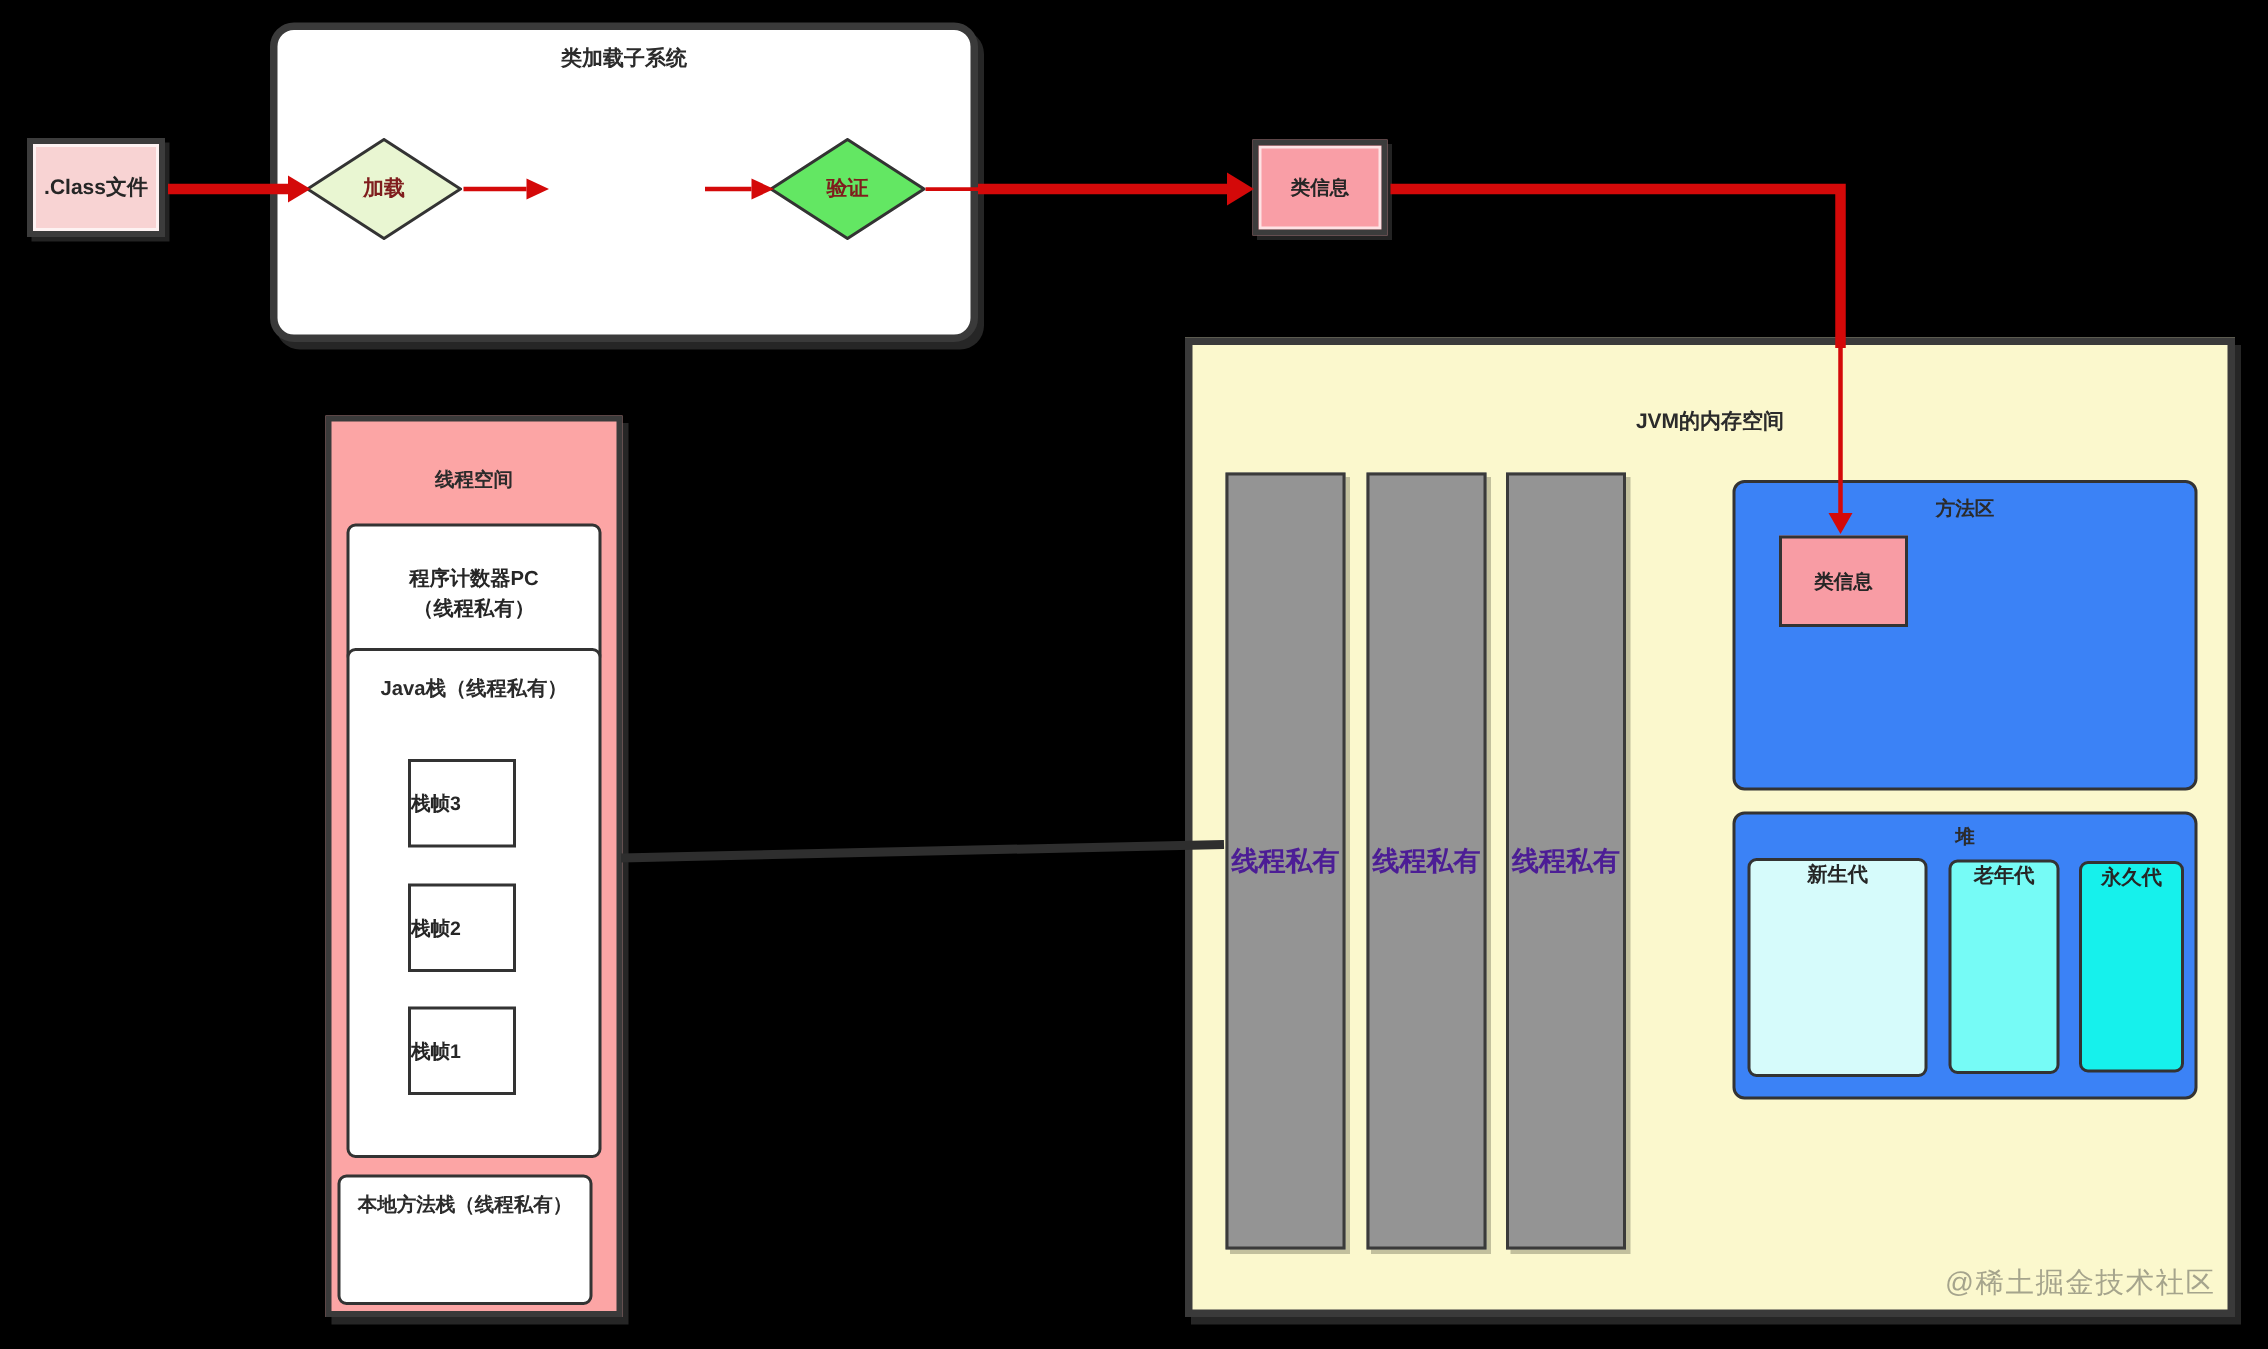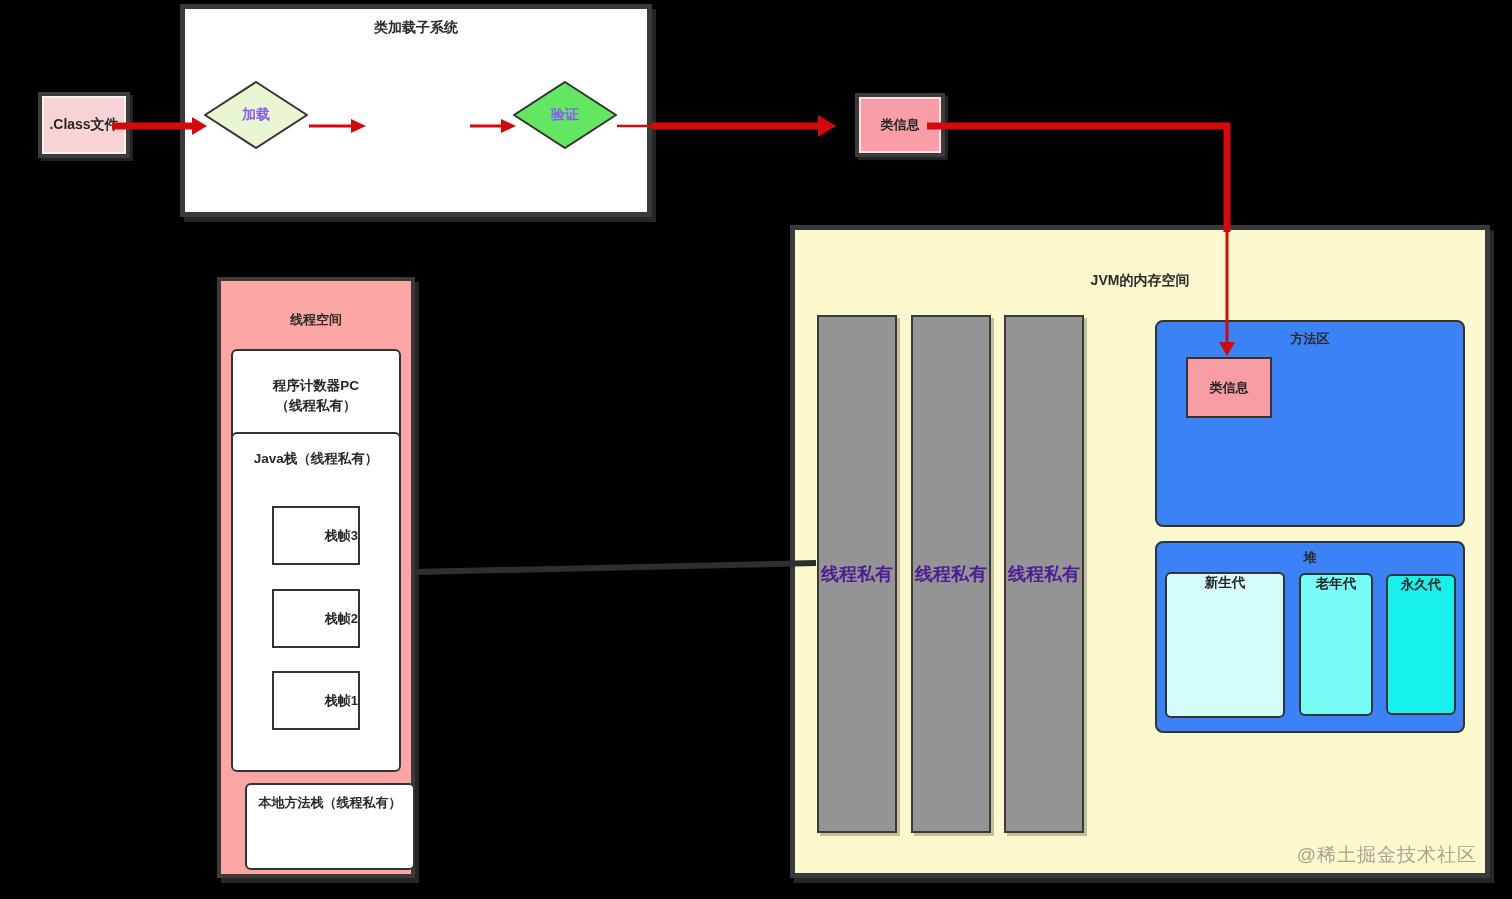--- a/index.html
+++ b/index.html
@@ -43,7 +43,7 @@
   #class-file { left: 18px; top: 92px; width: 92px; height: 66px; background: #F8D3D3; }
 
   
-  #class-loader { left: 180px; top: 4px; width: 472px; height: 213px; background: #fff; }
+  #class-loader { left: 180px; top: 15px; width: 472px; height: 213px; background: #fff; border-radius: 16px; }
   .diamond { position: absolute; width: 104px; height: 68px; }
   .diamond svg { position: absolute; left: 0; top: 0; }
   .diamond .dlabel {

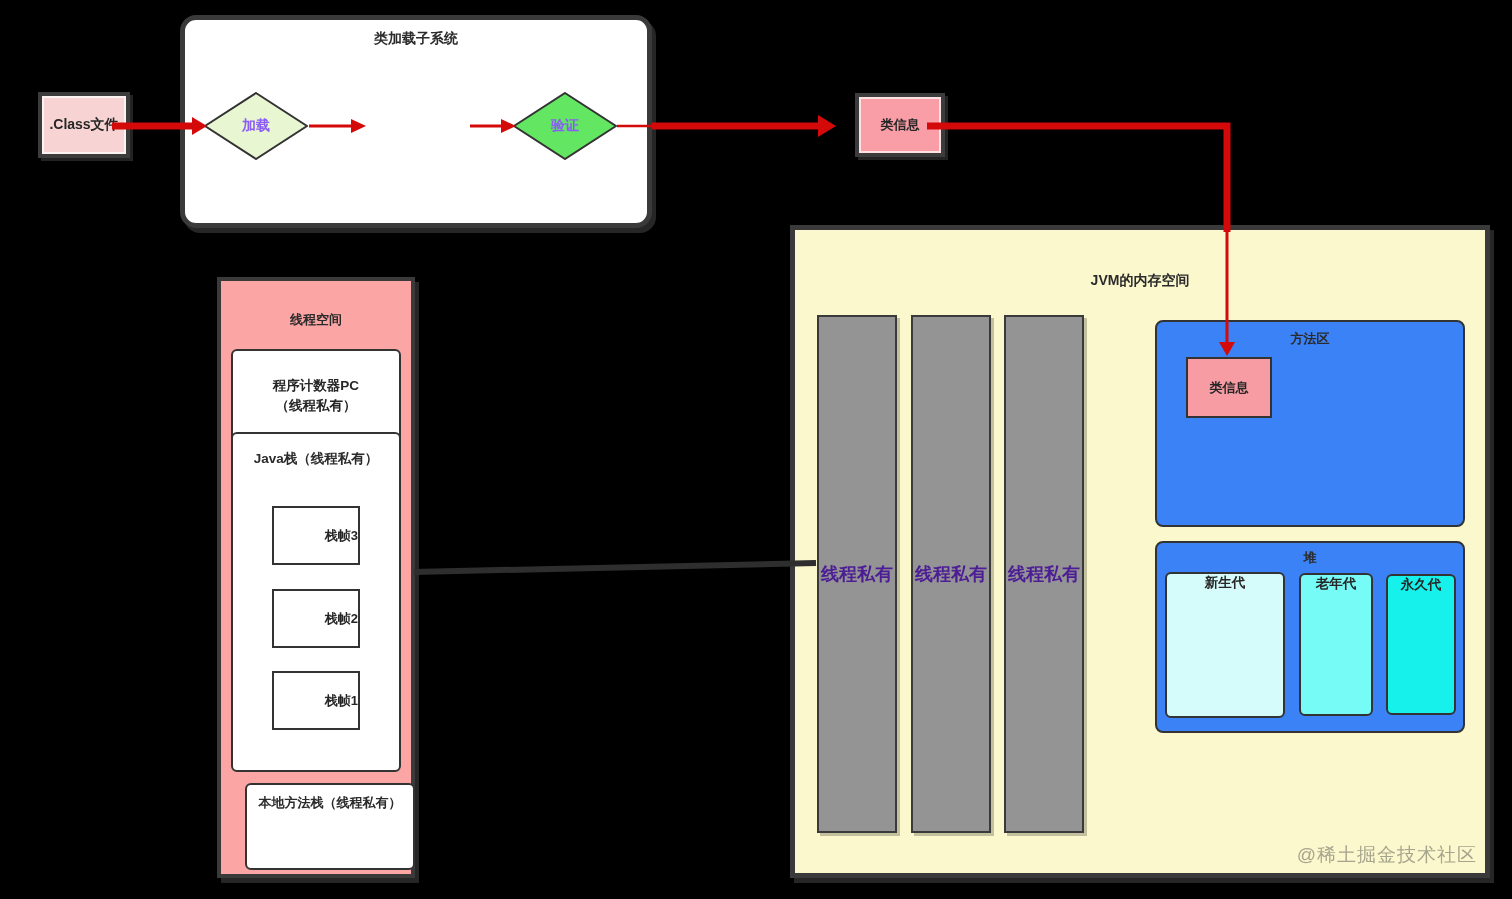--- a/index.html
+++ b/index.html
@@ -24,7 +24,7 @@
     border: 4px solid #3c3c3c;
     box-shadow: inset 0 0 0 2px rgba(255,255,255,0.7), 3px 3px 0 rgba(70,70,70,0.5);
     display: flex; align-items: center; justify-content: center;
-    font-size: 14px; font-weight: 700; margin-left: 20px;
+    font-size: 14px; font-weight: 700;
   }
   .inner-box {
     position: absolute;

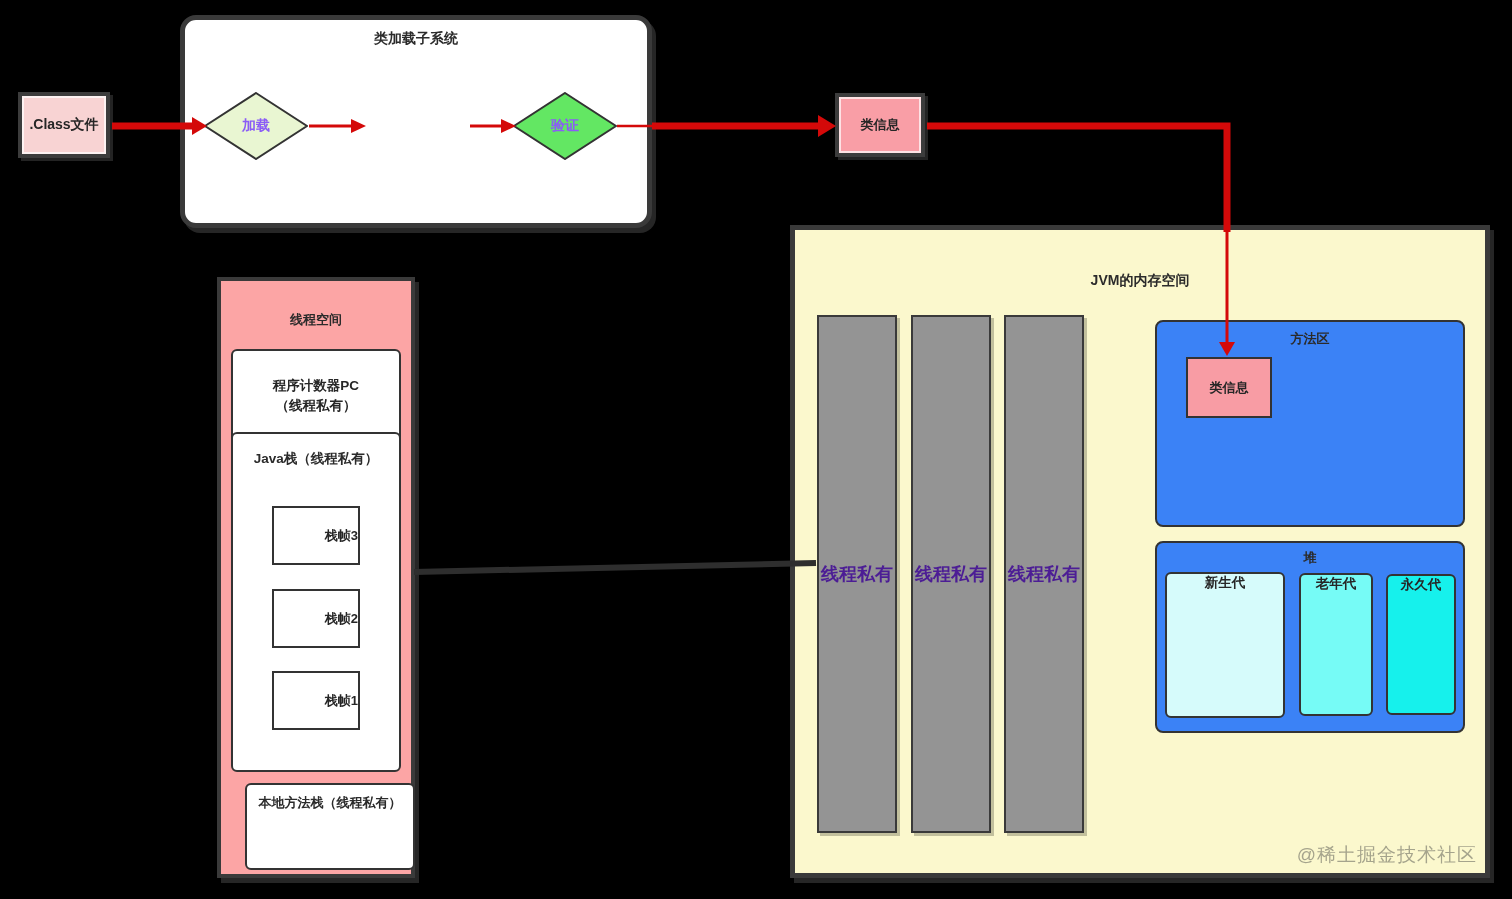--- a/index.html
+++ b/index.html
@@ -49,7 +49,7 @@
   .diamond .dlabel {
     position: absolute; left: 0; top: 0; width: 100%; height: 100%;
     display: flex; align-items: center; justify-content: center;
-    font-size: 14px; font-weight: 700; color: #8b5cf6;
+    font-size: 14px; font-weight: 700; color: #7f1d1d;
   }
   .stage-0 polygon { fill: #E9F6D2; }
   .stage-1 polygon { fill: #A5EA9E; }

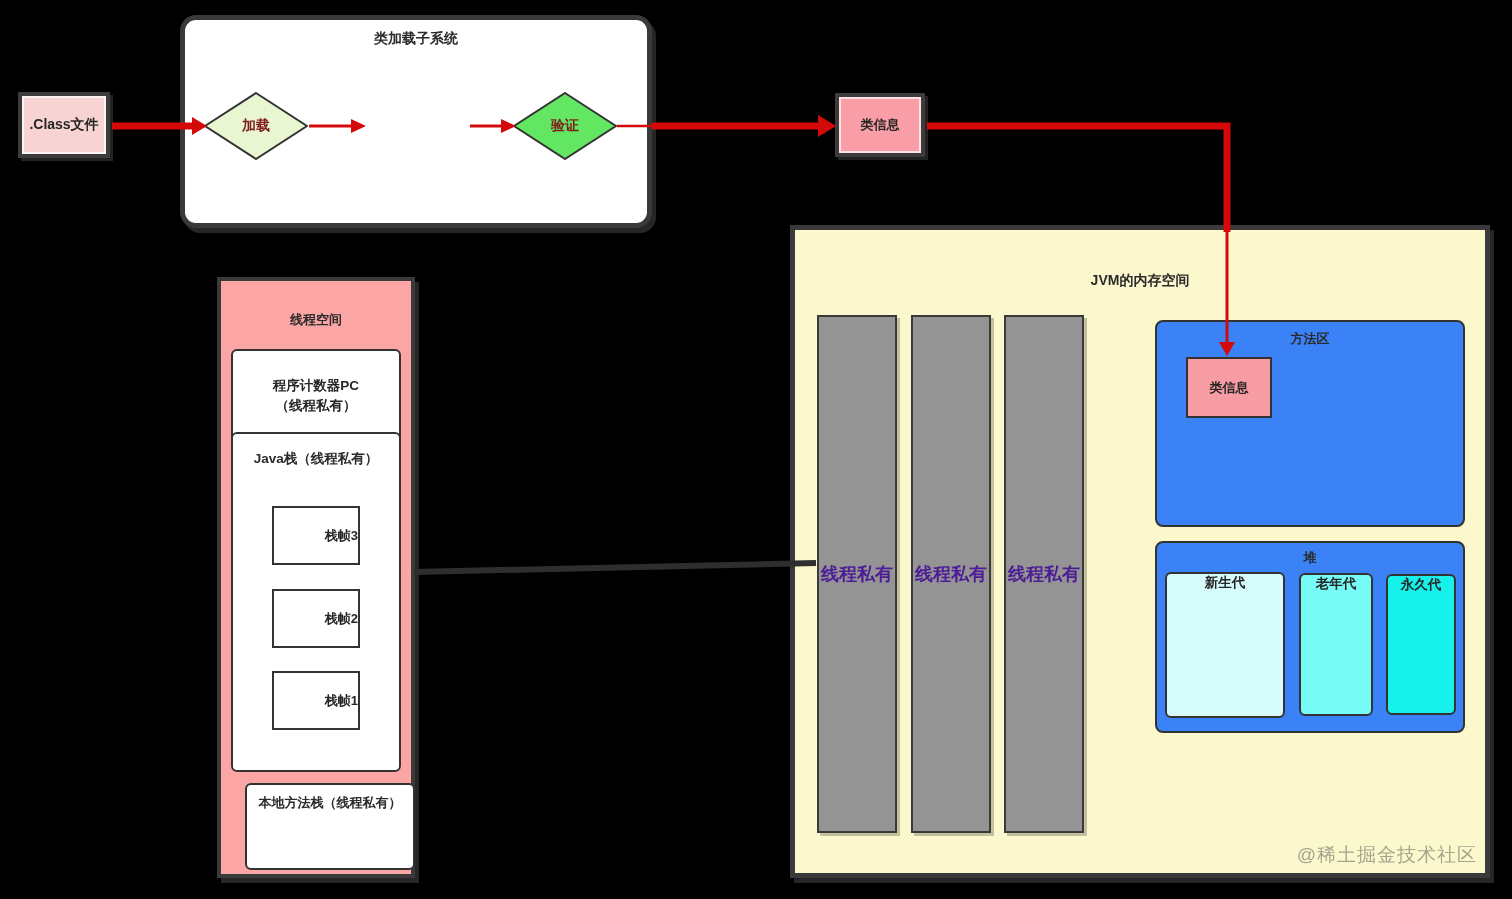--- a/index.html
+++ b/index.html
@@ -70,9 +70,9 @@
   #java-stack { left: 10px; top: 151px; width: 170px; height: 340px; }
   #java-stack-title { top: 16px; font-size: 13.5px; }
   .stack-frame {
-    position: absolute; left: 39px; width: 88px; height: 59px;
+    position: absolute; left: 39px; width: 72px; height: 59px;
     background: #fff; border: 2px solid #333;
-    display: flex; align-items: center; justify-content: flex-end;
+    display: flex; align-items: center; justify-content: flex-start;
     font-size: 13px; font-weight: 700;
   }
   #frame-3 { top: 72px; } #frame-2 { top: 155px; } #frame-1 { top: 237px; }

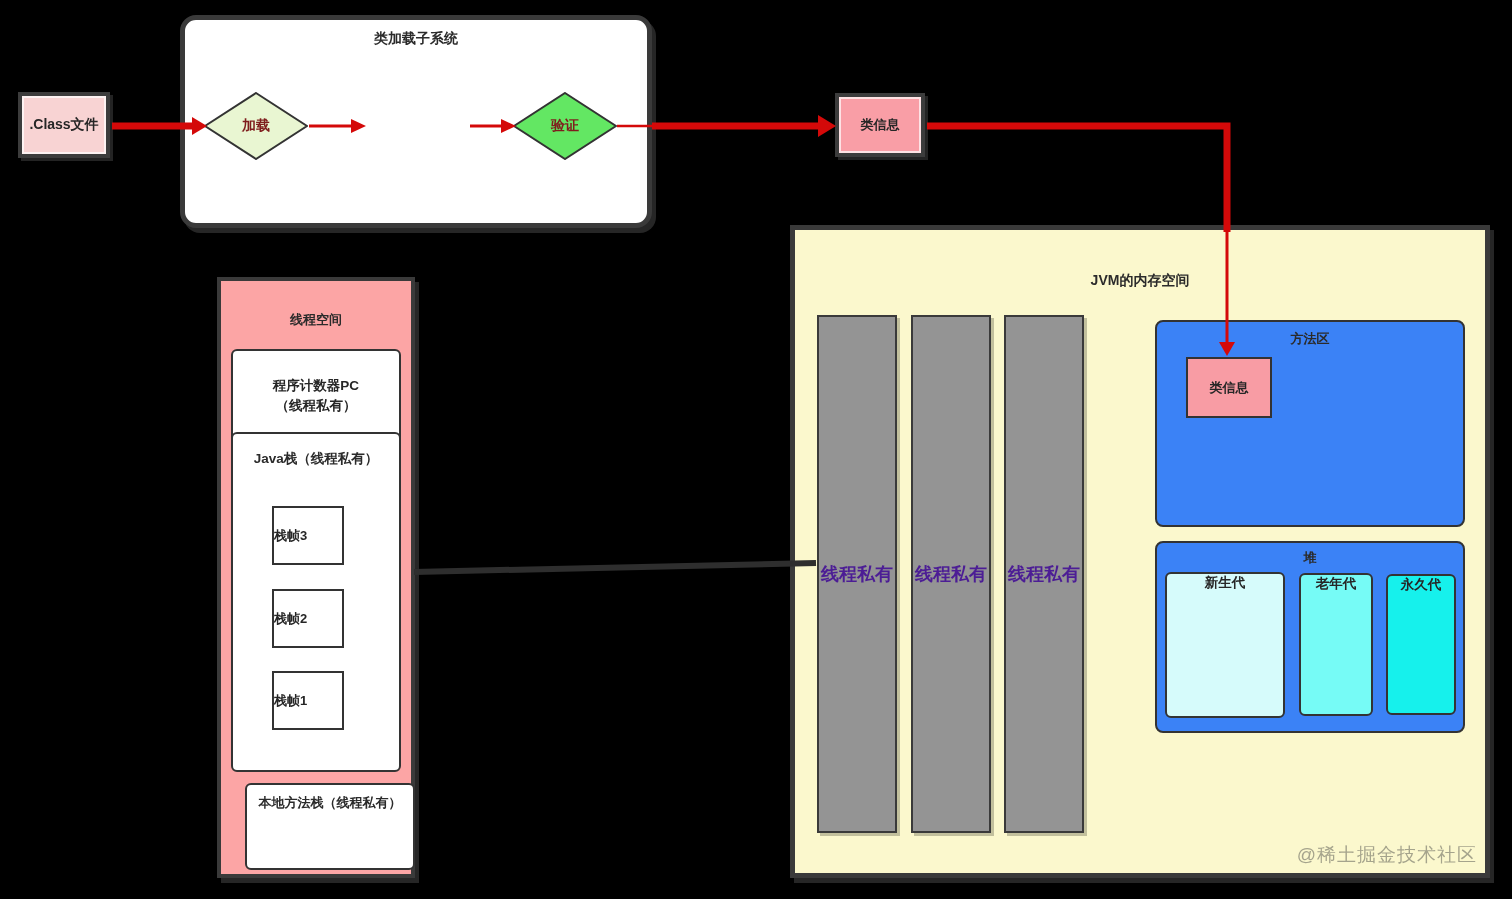--- a/index.html
+++ b/index.html
@@ -76,7 +76,7 @@
     font-size: 13px; font-weight: 700;
   }
   #frame-3 { top: 72px; } #frame-2 { top: 155px; } #frame-1 { top: 237px; }
-  #native-stack { left: 24px; top: 502px; width: 170px; height: 87px; }
+  #native-stack { left: 4px; top: 502px; width: 170px; height: 87px; }
   #native-stack-title { top: 9px; font-size: 13px; }
 
   

